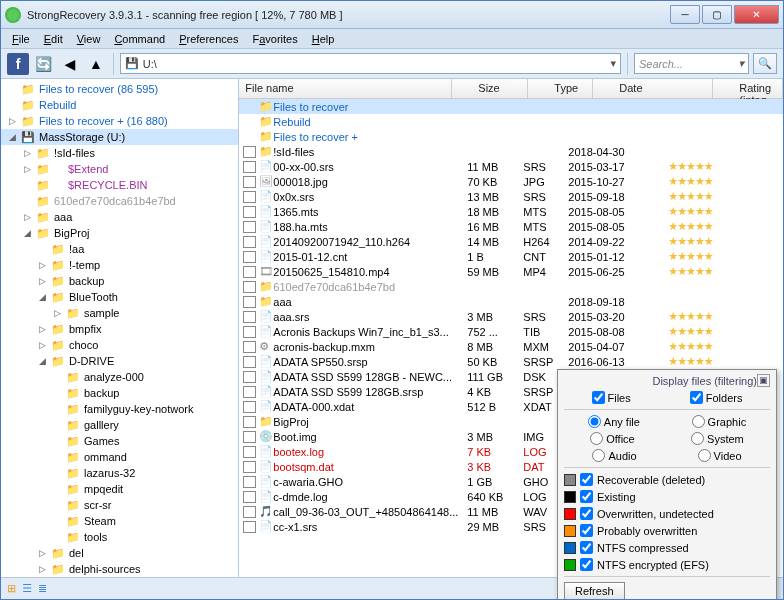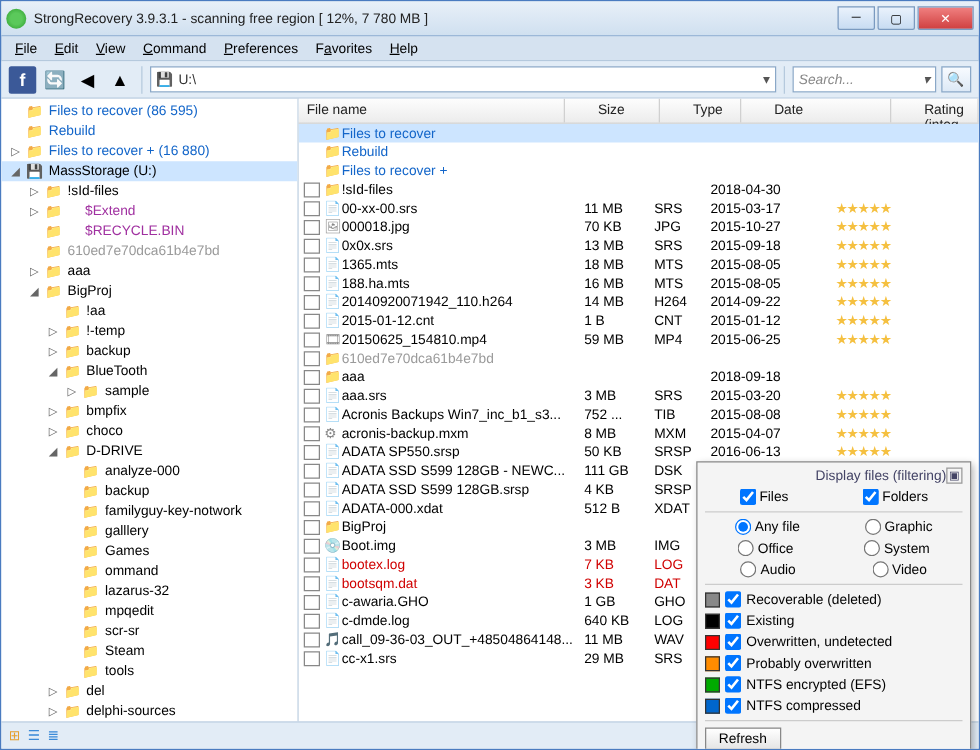--- a/index.html
+++ b/index.html
@@ -615,14 +615,14 @@
           <span>Probably overwritten</span>
         </div>
       <div class="row">
+          <span class="swatch" style="background:#06c"></span>
+          <input type="checkbox" checked="" style="">
+          <span>NTFS compressed</span>
+        </div>
+      <div class="row">
           <span class="swatch" style="background:#0a0"></span>
           <input type="checkbox" checked="" style="">
           <span>NTFS encrypted (EFS)</span>
-        </div>
-      <div class="row">
-          <span class="swatch" style="background:#06c"></span>
-          <input type="checkbox" checked="" style="">
-          <span>NTFS compressed</span>
         </div>
       <hr>
       <div class="row" style="justify-content:space-between;">

